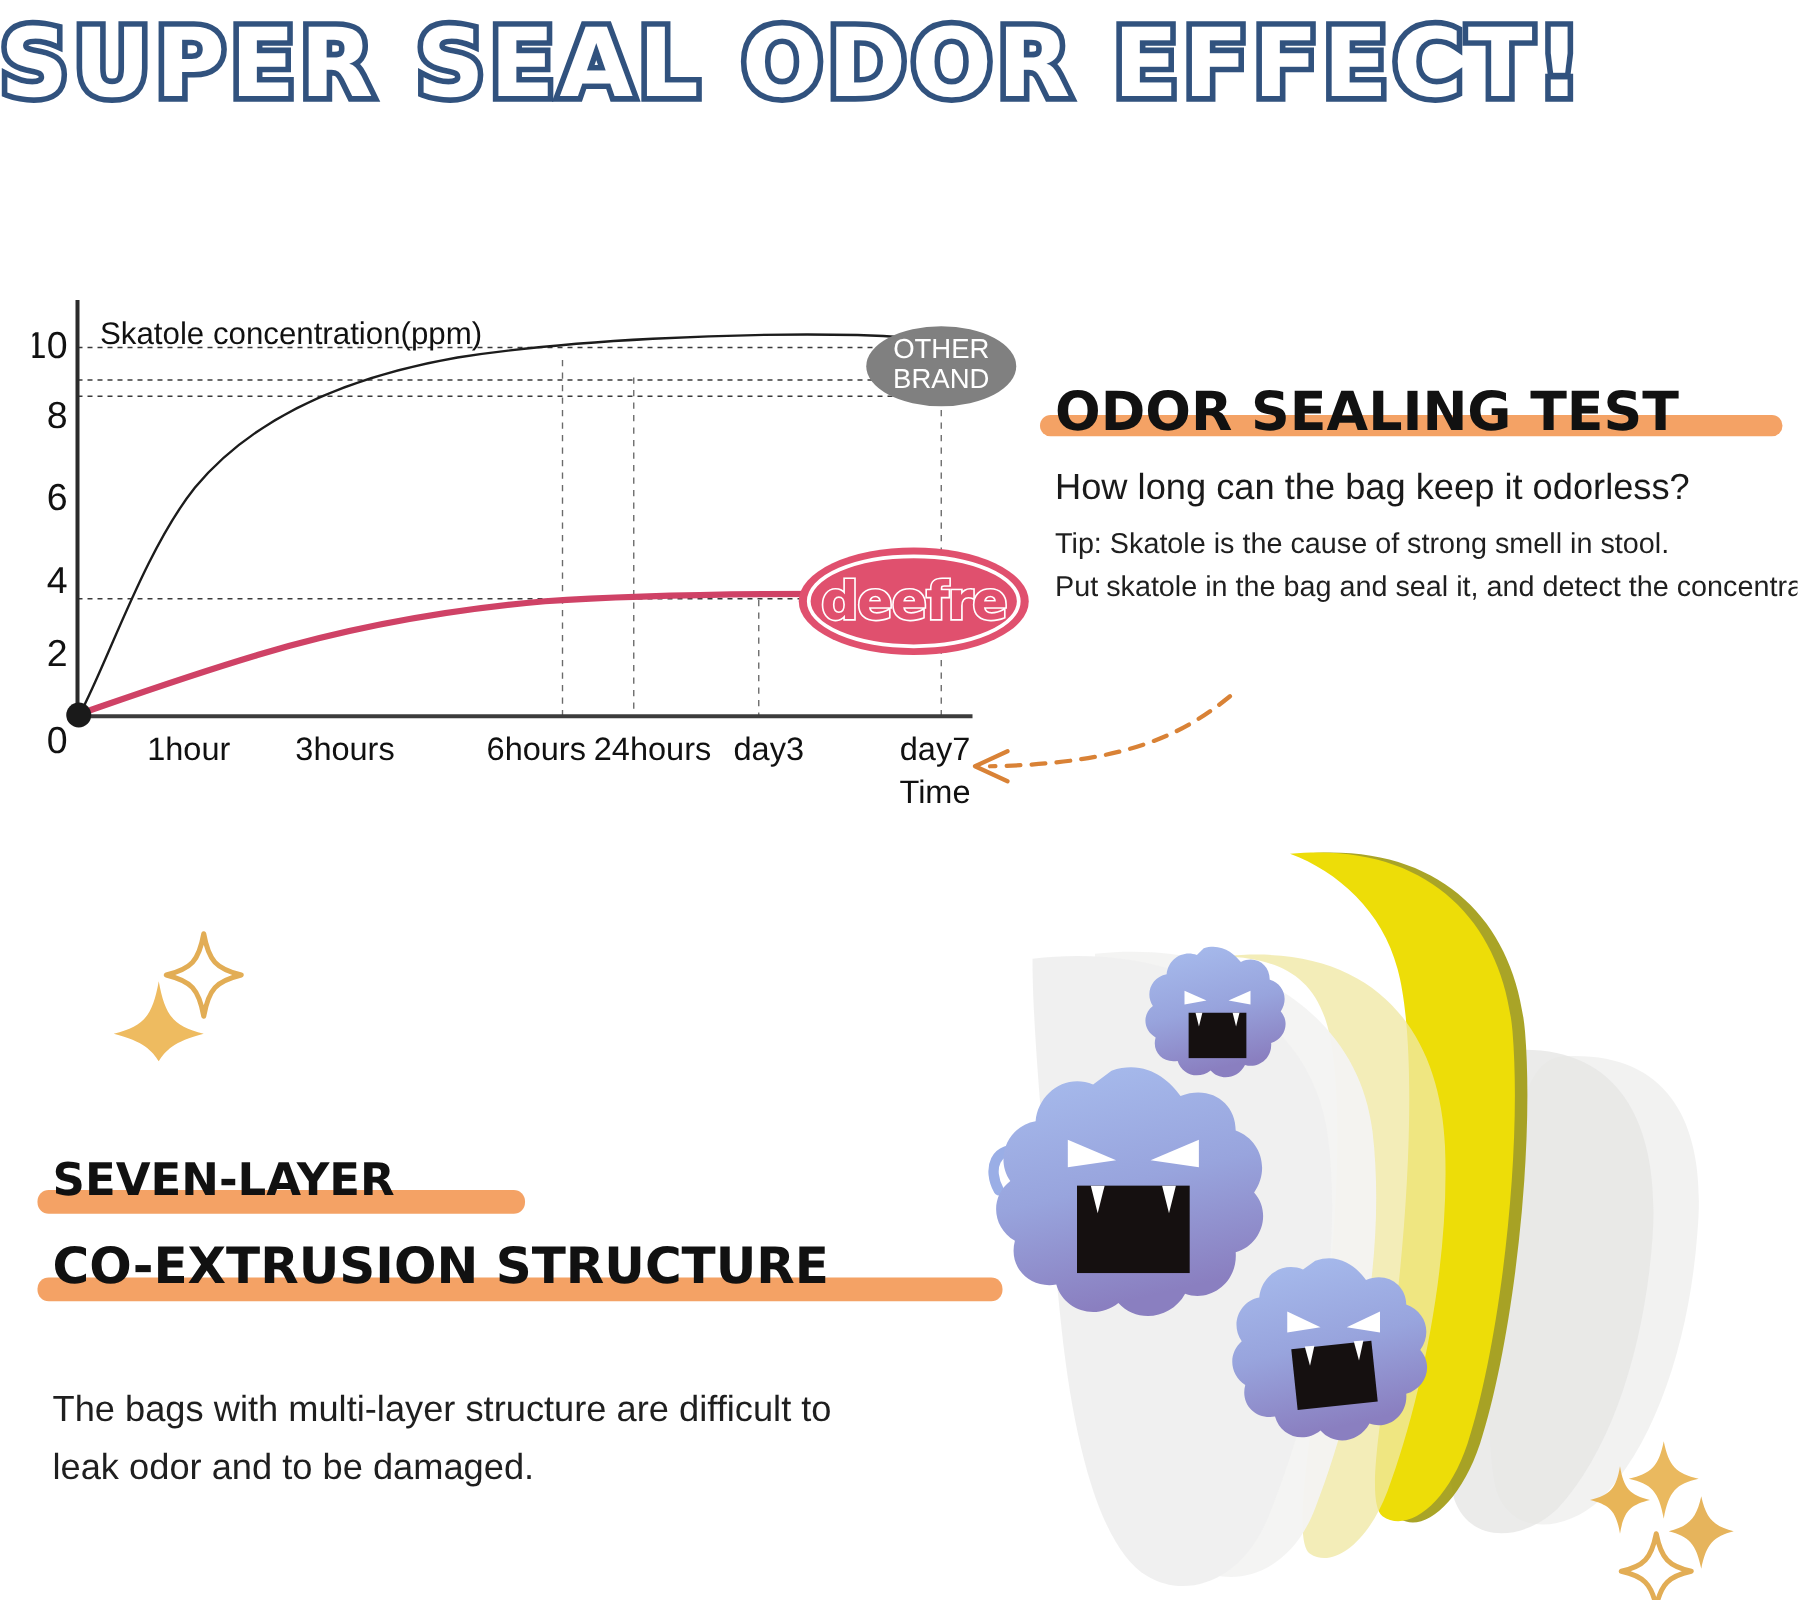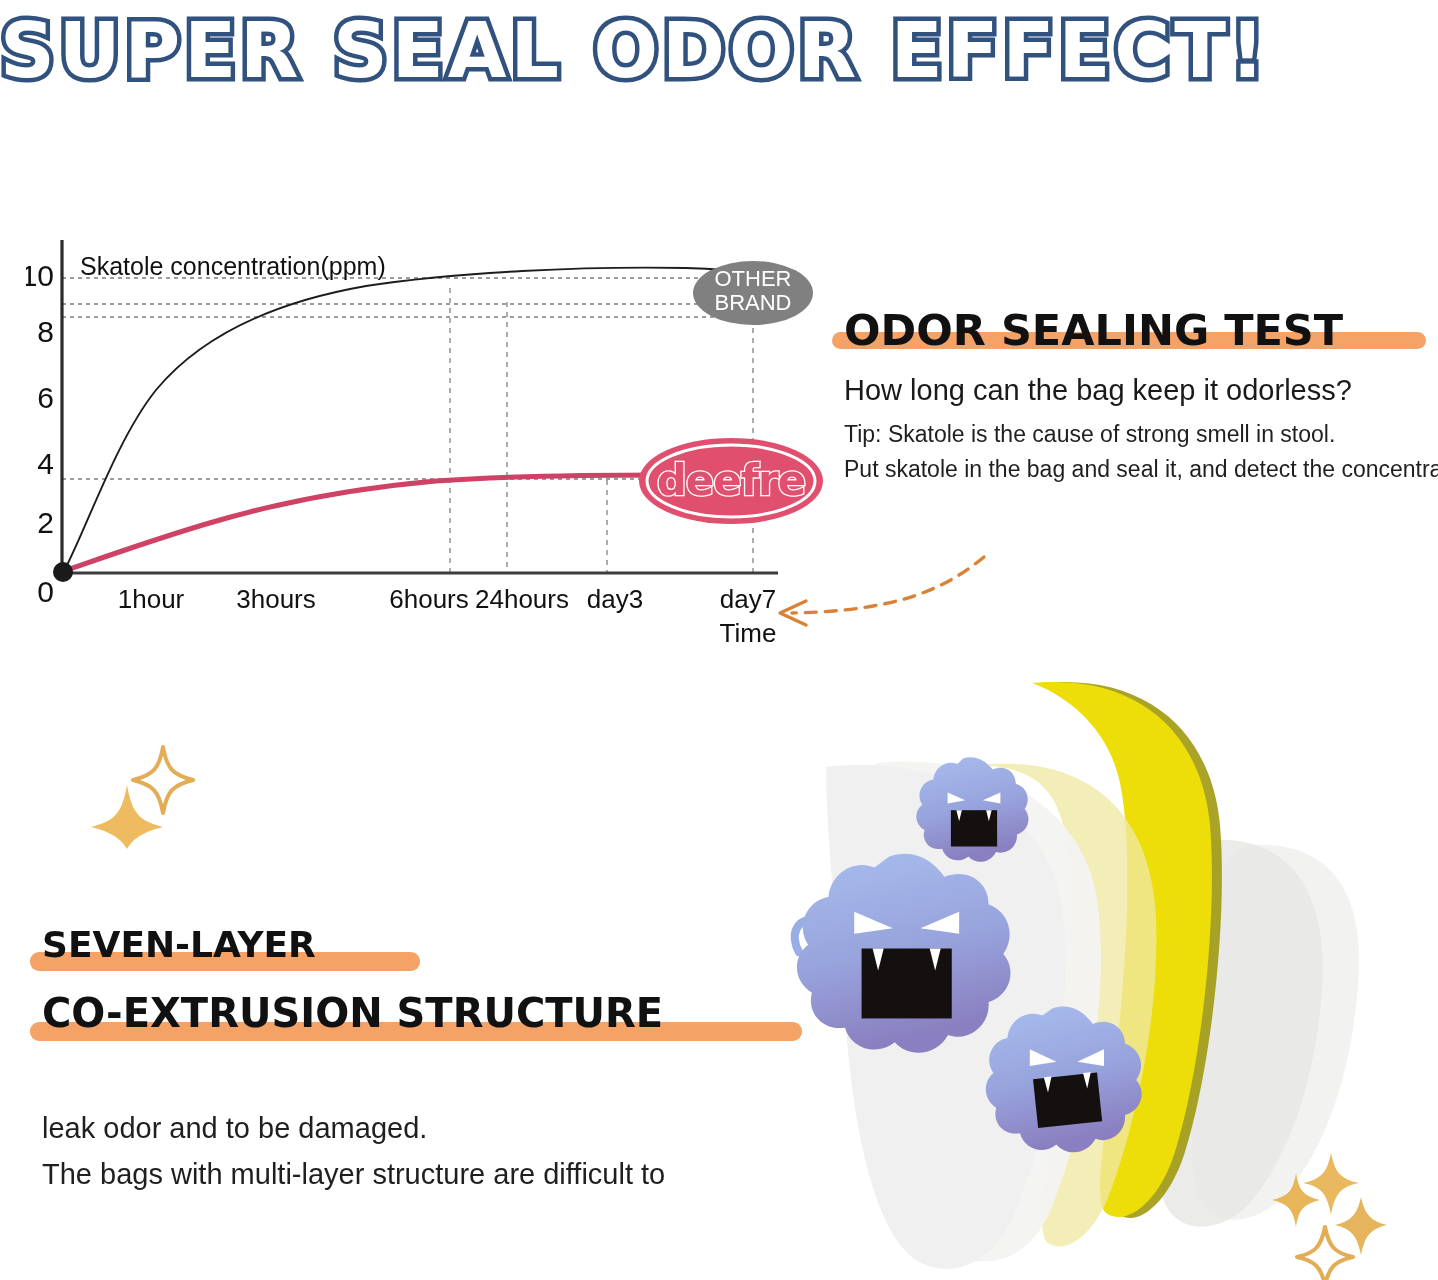--- a/index.html
+++ b/index.html
@@ -217,8 +217,8 @@
     <span class="hl-txt">CO-EXTRUSION STRUCTURE</span>
   </div>
   <div id="seven-body">
+    <div>The bags with multi-layer structure are difficult to</div>
     <div>leak odor and to be damaged.</div>
-    <div>The bags with multi-layer structure are difficult to</div>
   </div>
 </div>
 

